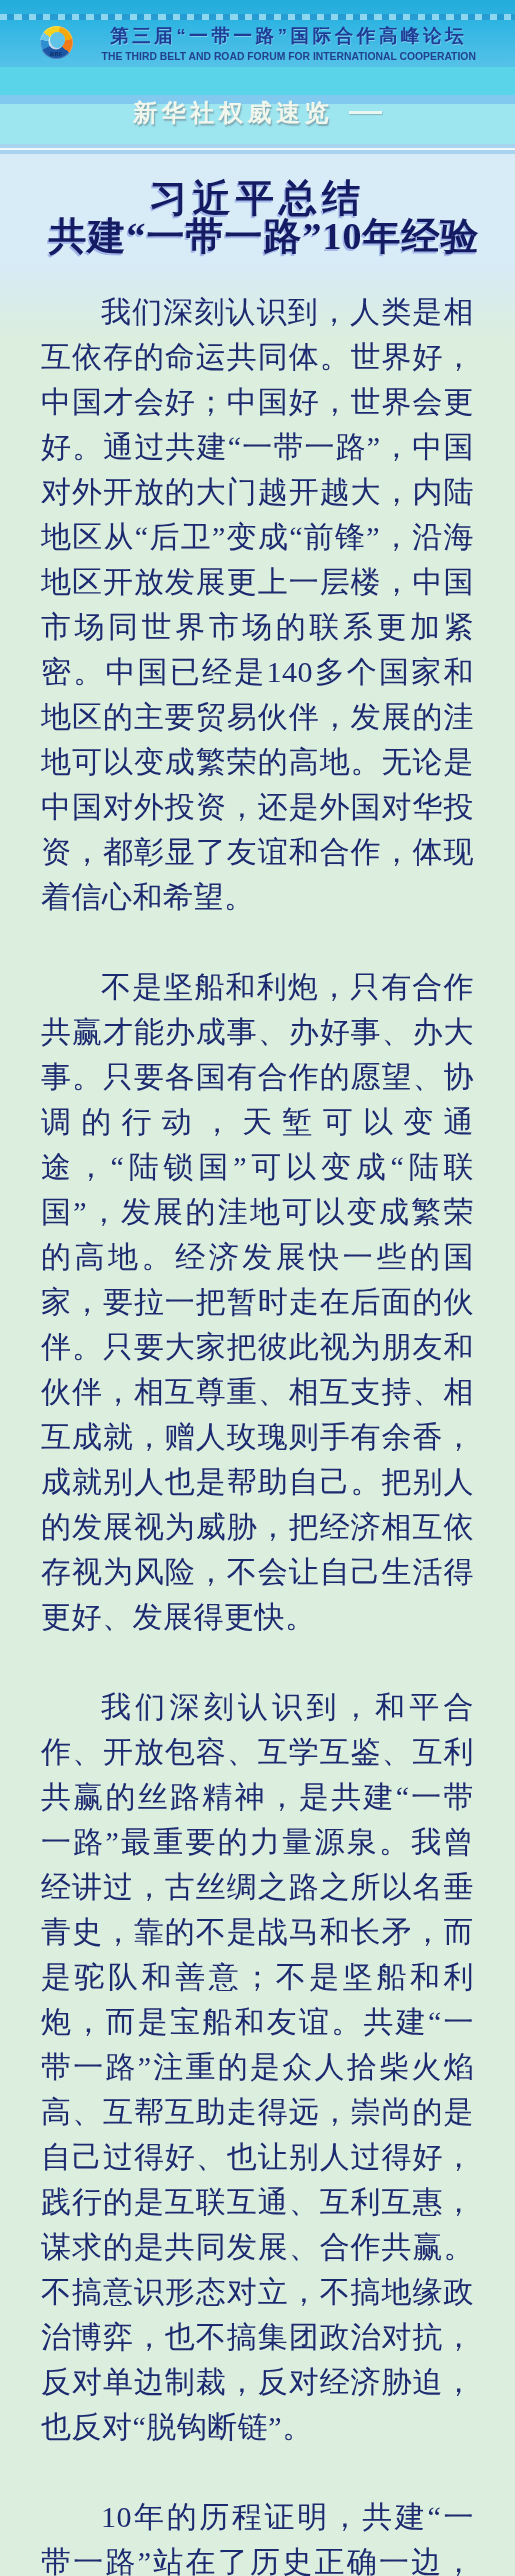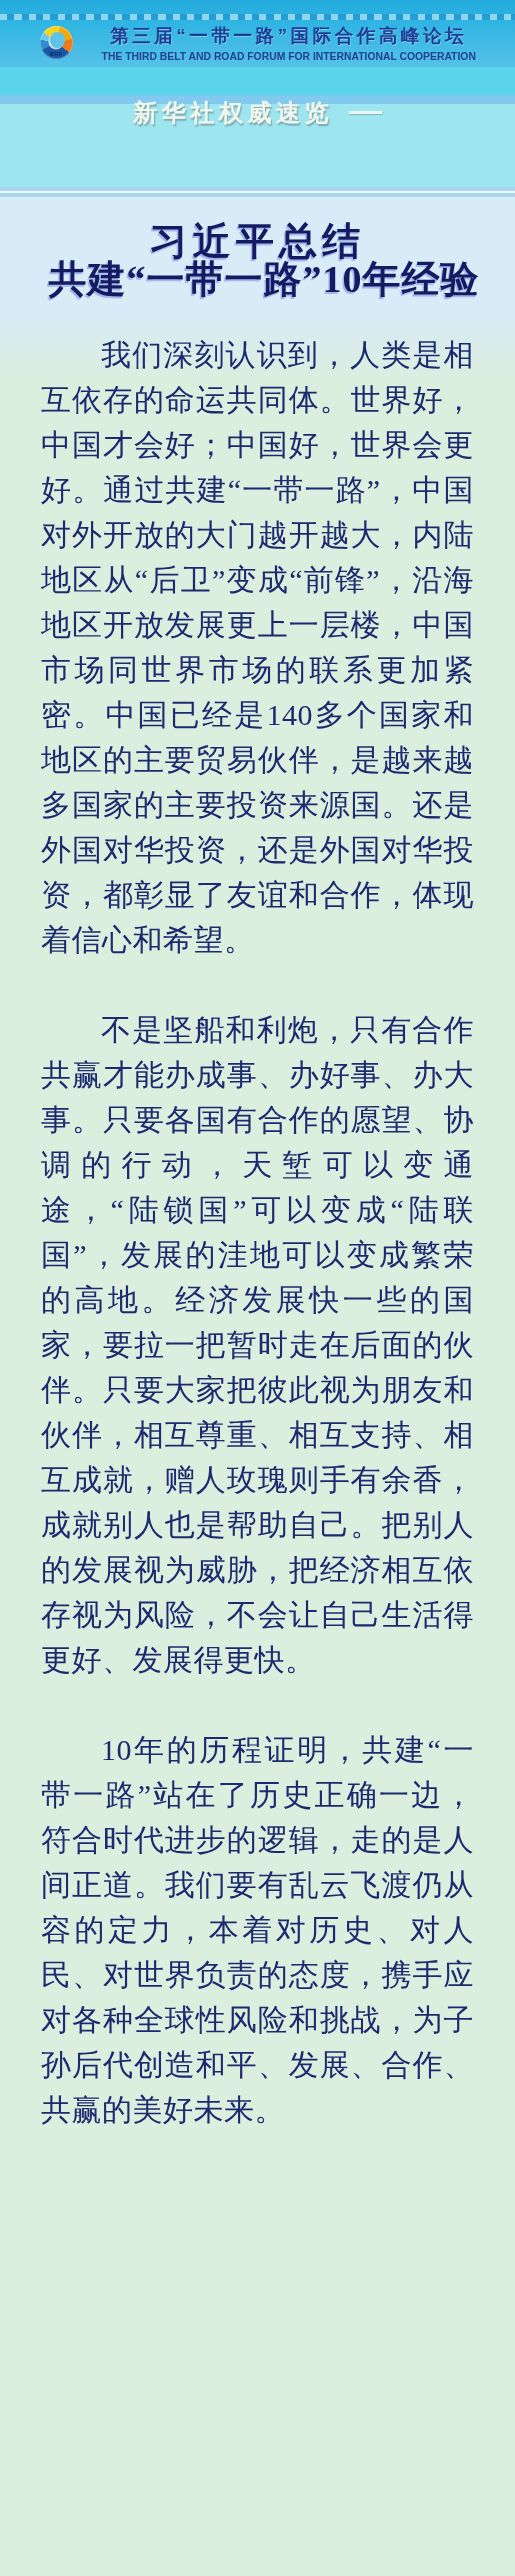--- a/index.html
+++ b/index.html
@@ -50,7 +50,7 @@
   }
   
   .sec-subheader{
-    position:relative;height:120px;
+    position:relative;height:77px;
     background:linear-gradient(to bottom,
       #5ad4e9 0,#5ad4e9 28px,#82c9ef 28px,#82c9ef 37px,#9de6f0 37px,#9de6f0 100%);
     text-align:center;

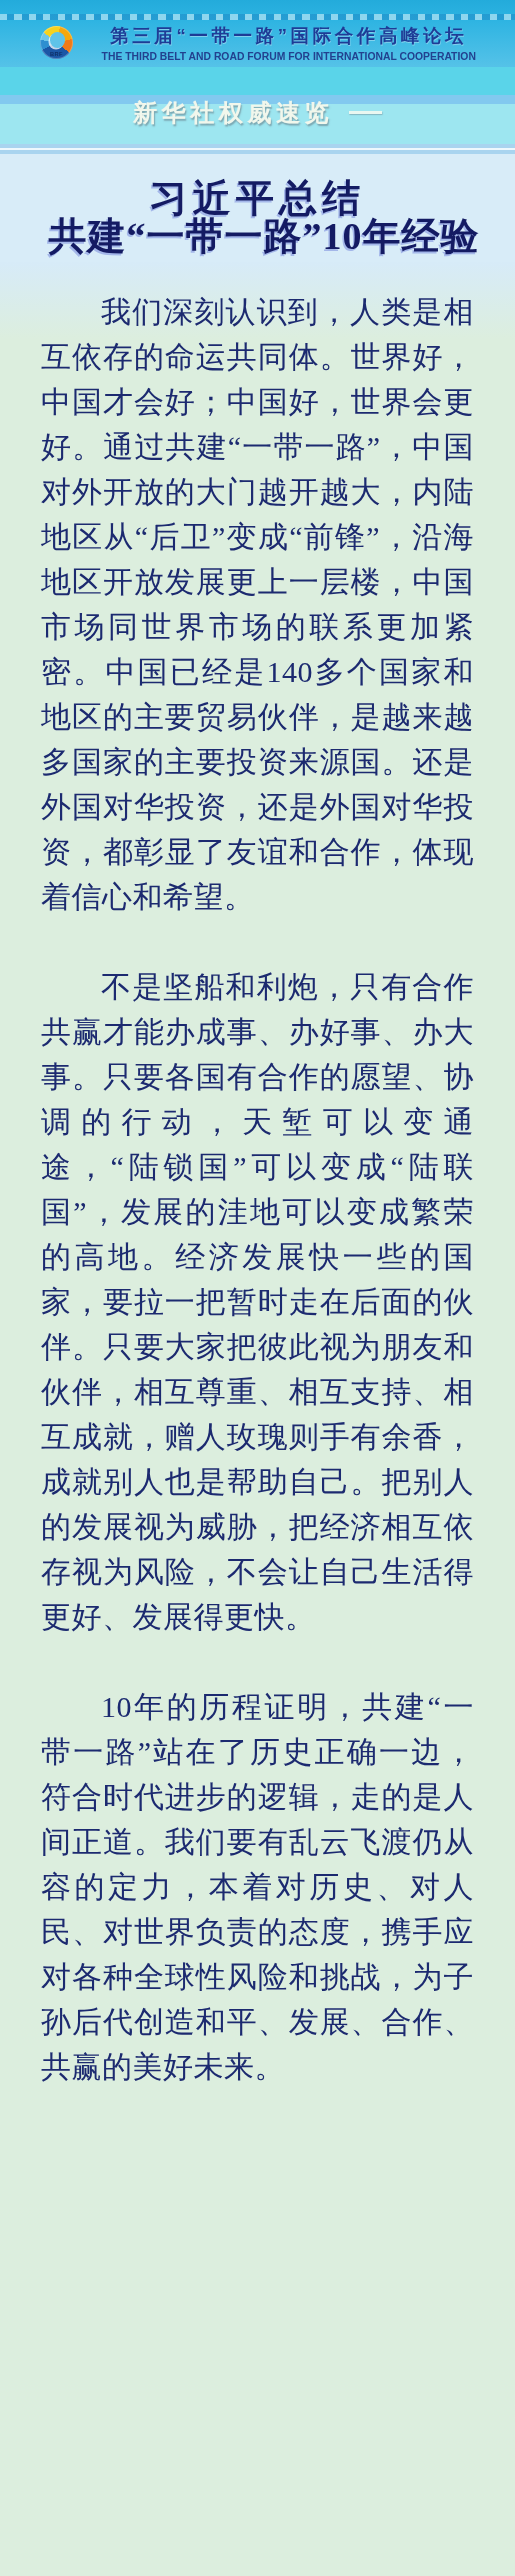--- a/index.html
+++ b/index.html
@@ -125,7 +125,7 @@
 
   <div class="sec-body">
     <div class="article">
-      <p class="para">我们深刻认识到，人类是相互依存的命运共同体。世界好，中国才会好；中国好，世界会更好。通过共建“一带一路”，中国对外开放的大门越开越大，内陆地区从“后卫”变成“前锋”，沿海地区开放发展更上一层楼，中国市场同世界市场的联系更加紧密。中国已经是140多个国家和地区的主要贸易伙伴，是越来越多国家的主要投资来源国。还是外国对华投资，还是外国对华投资，都彰显了友谊和合作，体现着信心和希望。</p>
+      <p class="para">我们深刻认识到，人类是相互依存的命运共同体。世界好，中国才会好；中国好，世界会更好。通过共建“一带一路”，中国对外开放的大门越开越大，内陆地区从“后卫”变成“前锋”，沿海地区开放发展更上一层楼，中国市场同世界市场的联系更加紧密。中国已经是140多个国家和地区的主要贸易伙伴，发展的洼地可以变成繁荣的高地。无论是中国对外投资，还是外国对华投资，都彰显了友谊和合作，体现着信心和希望。</p>
       <p class="para">不是坚船和利炮，只有合作共赢才能办成事、办好事、办大事。只要各国有合作的愿望、协调的行动，天堑可以变通途，“陆锁国”可以变成“陆联国”，发展的洼地可以变成繁荣的高地。经济发展快一些的国家，要拉一把暂时走在后面的伙伴。只要大家把彼此视为朋友和伙伴，相互尊重、相互支持、相互成就，赠人玫瑰则手有余香，成就别人也是帮助自己。把别人的发展视为威胁，把经济相互依存视为风险，不会让自己生活得更好、发展得更快。</p>
       <p class="para">10年的历程证明，共建“一带一路”站在了历史正确一边，符合时代进步的逻辑，走的是人间正道。我们要有乱云飞渡仍从容的定力，本着对历史、对人民、对世界负责的态度，携手应对各种全球性风险和挑战，为子孙后代创造和平、发展、合作、共赢的美好未来。</p>
     </div>

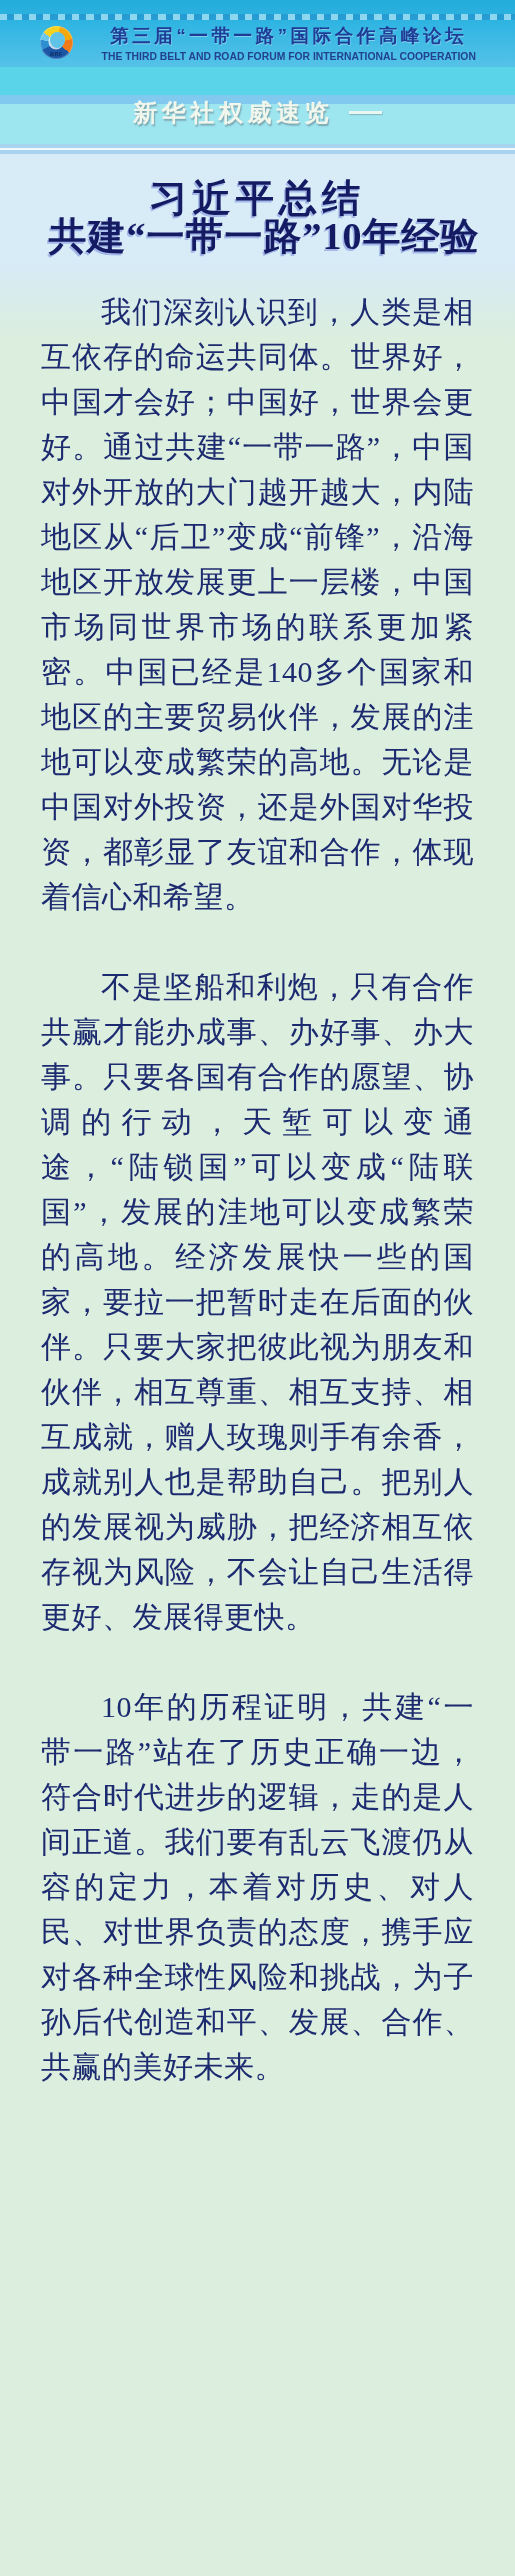--- a/index.html
+++ b/index.html
@@ -127,6 +127,7 @@
     <div class="article">
       <p class="para">我们深刻认识到，人类是相互依存的命运共同体。世界好，中国才会好；中国好，世界会更好。通过共建“一带一路”，中国对外开放的大门越开越大，内陆地区从“后卫”变成“前锋”，沿海地区开放发展更上一层楼，中国市场同世界市场的联系更加紧密。中国已经是140多个国家和地区的主要贸易伙伴，发展的洼地可以变成繁荣的高地。无论是中国对外投资，还是外国对华投资，都彰显了友谊和合作，体现着信心和希望。</p>
       <p class="para">不是坚船和利炮，只有合作共赢才能办成事、办好事、办大事。只要各国有合作的愿望、协调的行动，天堑可以变通途，“陆锁国”可以变成“陆联国”，发展的洼地可以变成繁荣的高地。经济发展快一些的国家，要拉一把暂时走在后面的伙伴。只要大家把彼此视为朋友和伙伴，相互尊重、相互支持、相互成就，赠人玫瑰则手有余香，成就别人也是帮助自己。把别人的发展视为威胁，把经济相互依存视为风险，不会让自己生活得更好、发展得更快。</p>
+      <p class="para">我们深刻认识到，和平合作、开放包容、互学互鉴、互利共赢的丝路精神，是共建“一带一路”最重要的力量源泉。我曾经讲过，古丝绸之路之所以名垂青史，靠的不是战马和长矛，而是驼队和善意；不是坚船和利炮，而是宝船和友谊。共建“一带一路”注重的是众人拾柴火焰高、互帮互助走得远，崇尚的是自己过得好、也让别人过得好，践行的是互联互通、互利互惠，谋求的是共同发展、合作共赢。不搞意识形态对立，不搞地缘政治博弈，也不搞集团政治对抗，反对单边制裁，反对经济胁迫，也反对“脱钩断链”。</p>
       <p class="para">10年的历程证明，共建“一带一路”站在了历史正确一边，符合时代进步的逻辑，走的是人间正道。我们要有乱云飞渡仍从容的定力，本着对历史、对人民、对世界负责的态度，携手应对各种全球性风险和挑战，为子孙后代创造和平、发展、合作、共赢的美好未来。</p>
     </div>
   </div>

